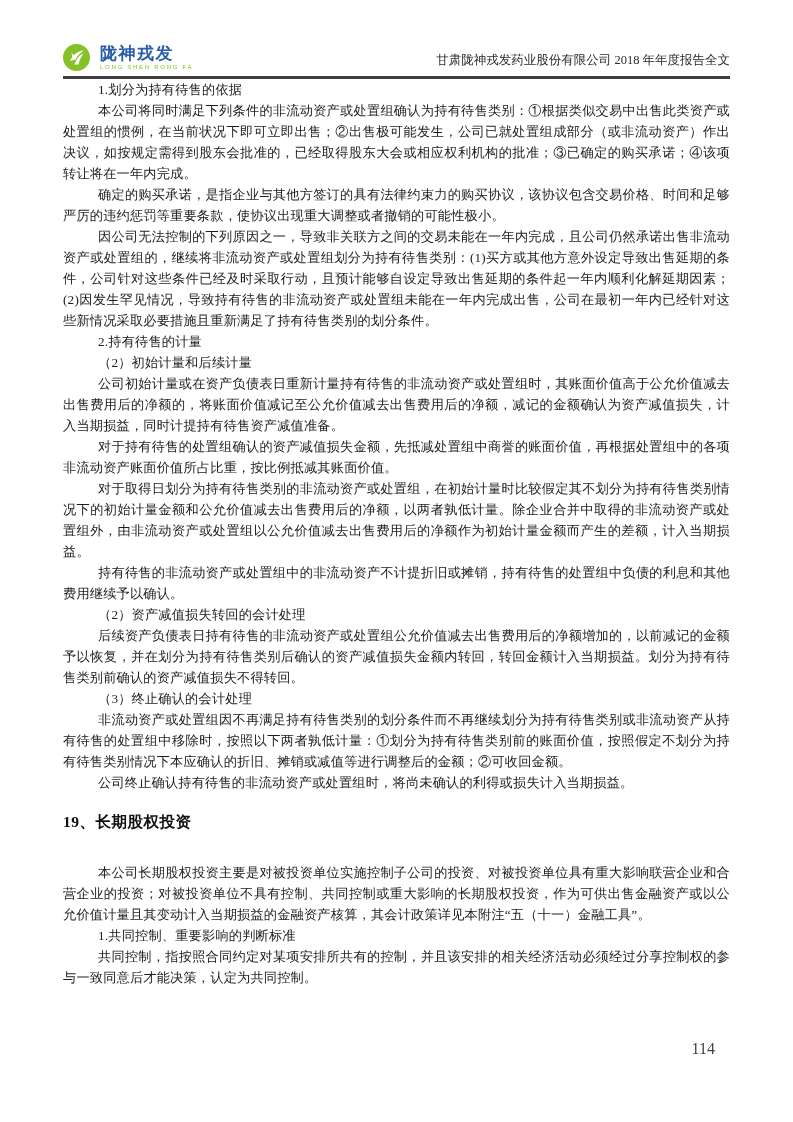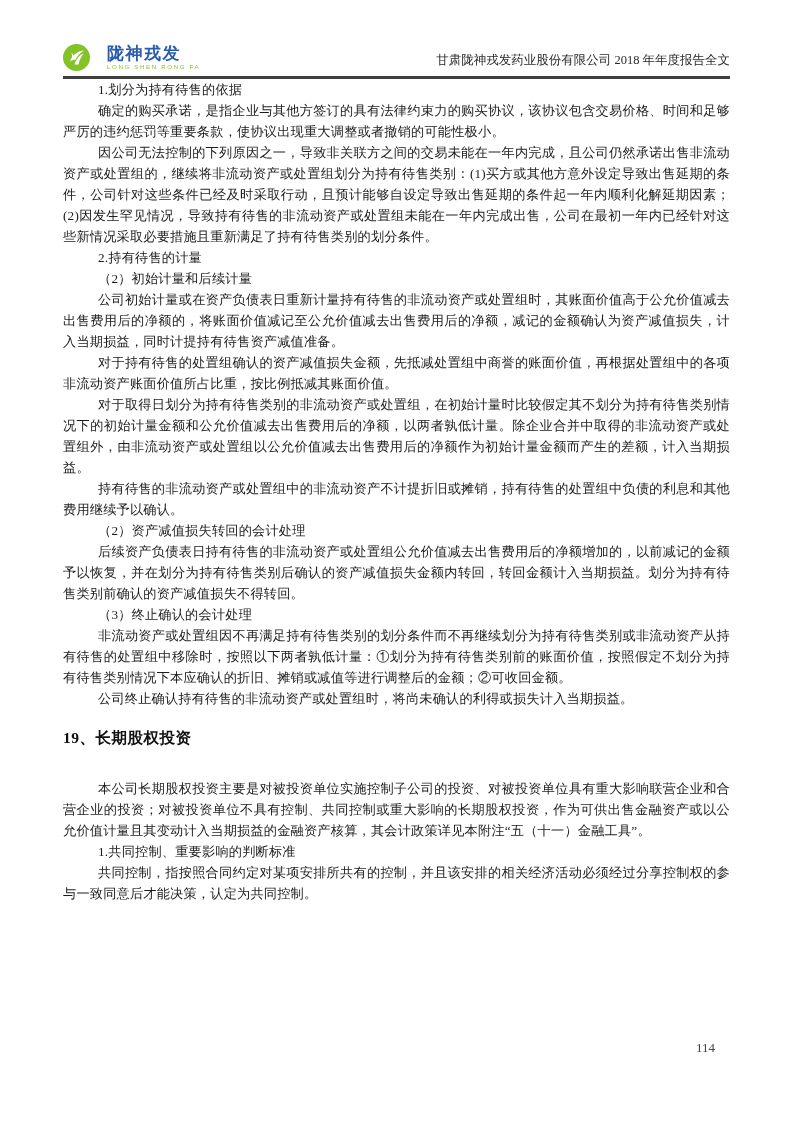--- a/index.html
+++ b/index.html
@@ -32,7 +32,7 @@
   .logo {
     display: flex;
     align-items: center;
-    gap: 17px;
+    gap: 10px;
   }
   .logo-mark {
     width: 27px;

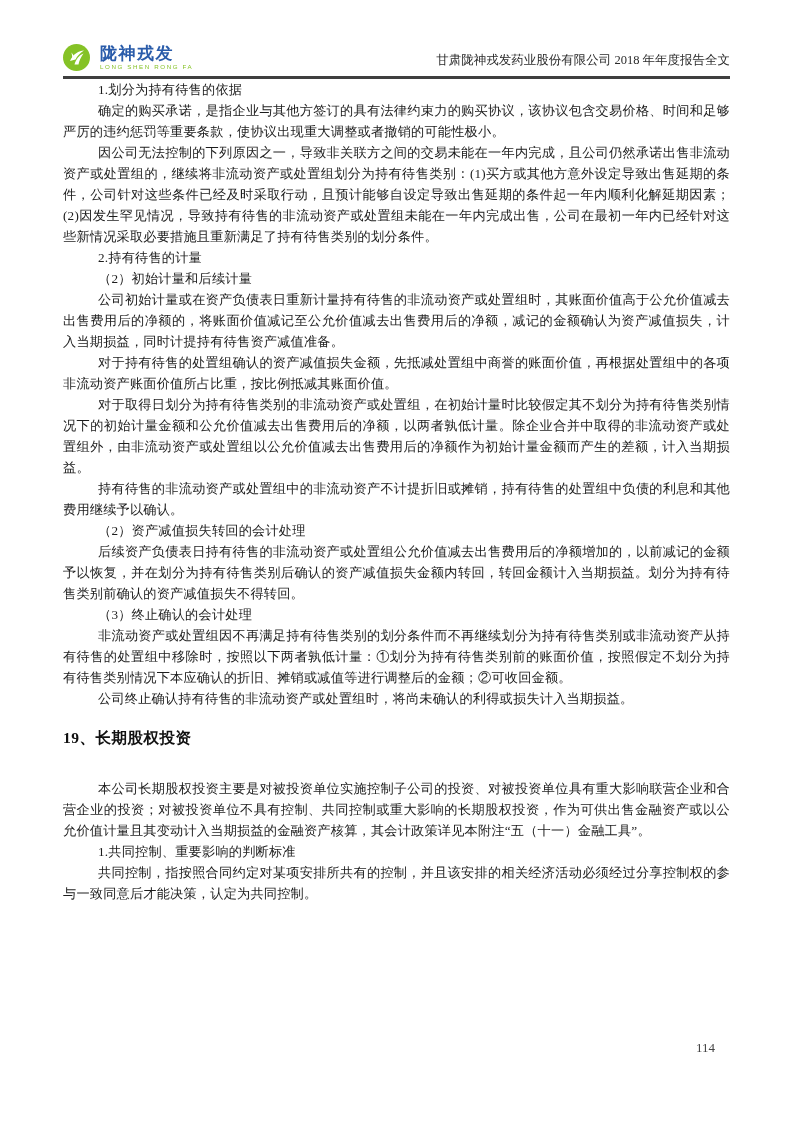--- a/index.html
+++ b/index.html
@@ -123,6 +123,7 @@
 
   <main id="content">
       <p class="para">1.划分为持有待售的依据</p>
+      <p class="para">本公司将同时满足下列条件的非流动资产或处置组确认为持有待售类别：①根据类似交易中出售此类资产或处置组的惯例，在当前状况下即可立即出售；②出售极可能发生，公司已就处置组成部分（或非流动资产）作出决议，如按规定需得到股东会批准的，已经取得股东大会或相应权利机构的批准；③已确定的购买承诺；④该项转让将在一年内完成。</p>
       <p class="para">确定的购买承诺，是指企业与其他方签订的具有法律约束力的购买协议，该协议包含交易价格、时间和足够严厉的违约惩罚等重要条款，使协议出现重大调整或者撤销的可能性极小。</p>
       <p class="para">因公司无法控制的下列原因之一，导致非关联方之间的交易未能在一年内完成，且公司仍然承诺出售非流动资产或处置组的，继续将非流动资产或处置组划分为持有待售类别：(1)买方或其他方意外设定导致出售延期的条件，公司针对这些条件已经及时采取行动，且预计能够自设定导致出售延期的条件起一年内顺利化解延期因素；(2)因发生罕见情况，导致持有待售的非流动资产或处置组未能在一年内完成出售，公司在最初一年内已经针对这些新情况采取必要措施且重新满足了持有待售类别的划分条件。</p>
       <p class="para">2.持有待售的计量</p>

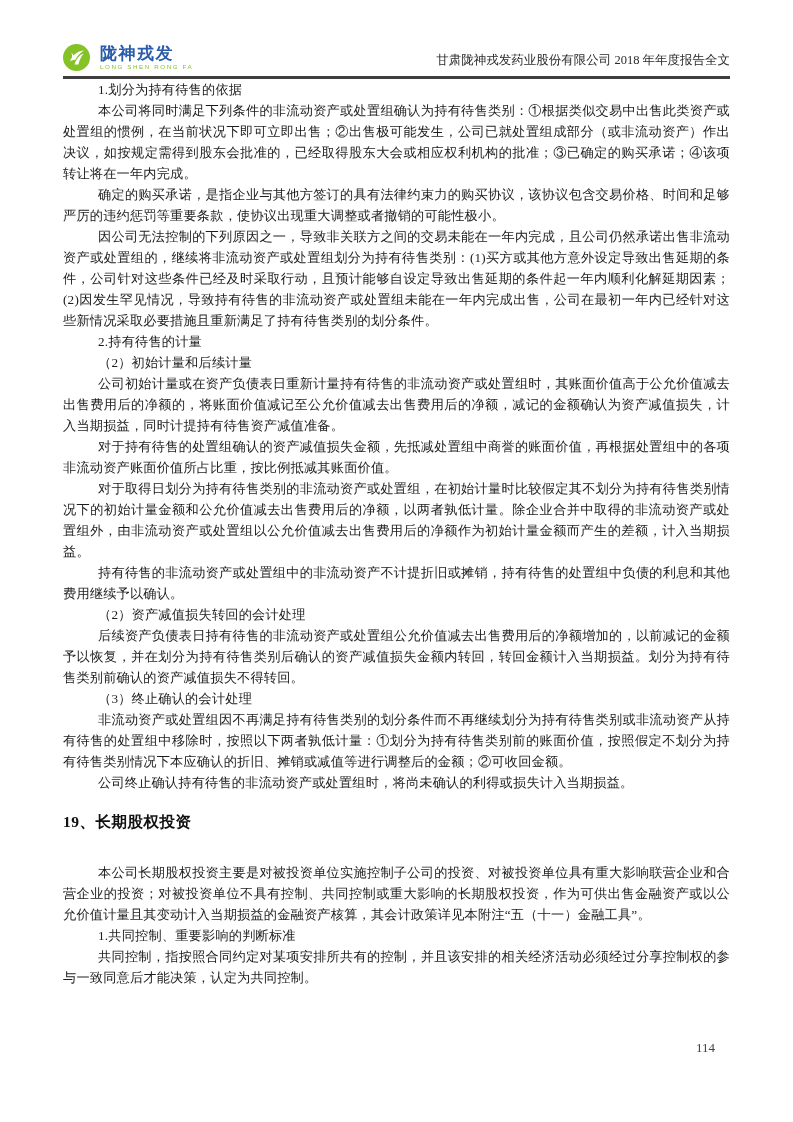--- a/index.html
+++ b/index.html
@@ -92,7 +92,7 @@
     position: absolute;
     top: 1040px;
     right: 78px;
-    font-size: 13px;
+    font-size: 16px;
     color: #444444;
   }
 </style>

